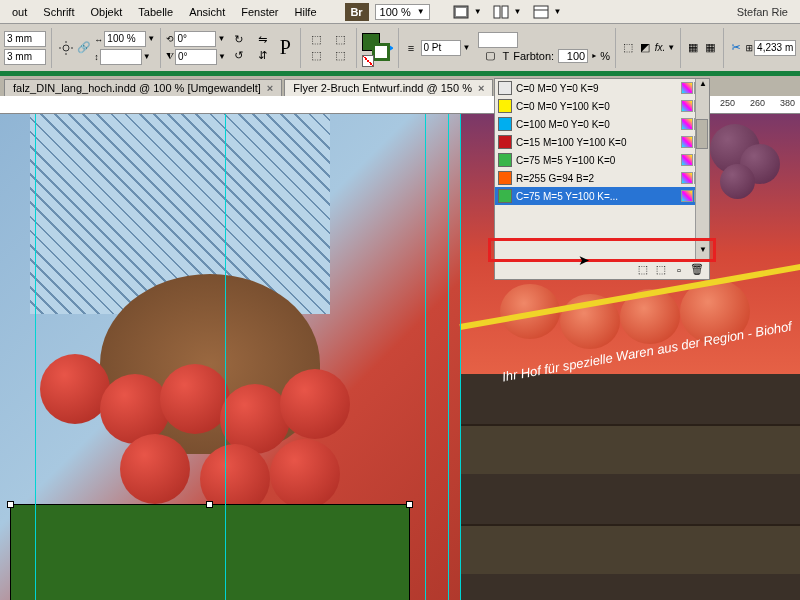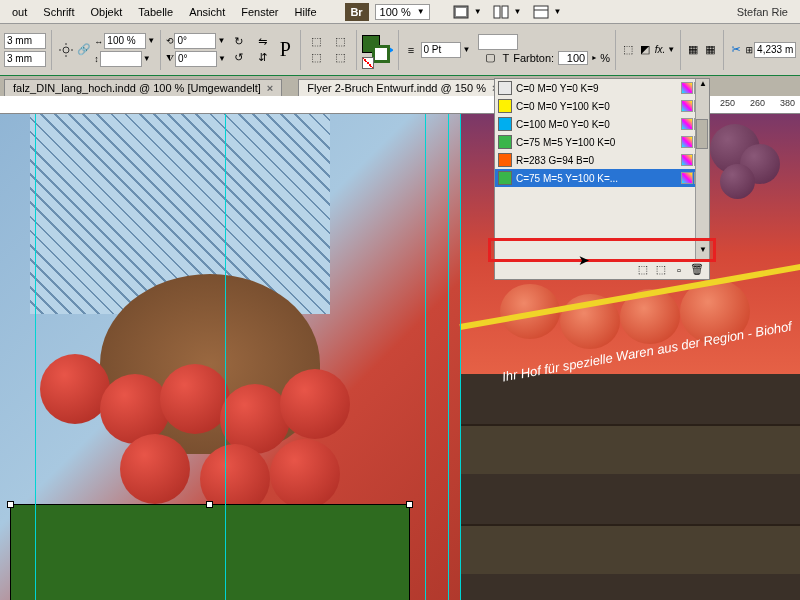--- a/index.html
+++ b/index.html
@@ -9,7 +9,7 @@
 .user-name{margin-left:auto;padding-right:8px;color:#333}
 .zoom-group{display:flex;align-items:center;margin-left:20px}
 .zoom-box{display:flex;align-items:center;background:#fff;border:1px solid #999;padding:1px 4px;margin-left:6px}
-.toolbar{height:52px;background:#d4d0c8;border-bottom:1px solid #15803d;display:flex;align-items:center;padding:2px 4px;gap:2px}
+.toolbar{height:52px;background:#d4d0c8;border-bottom:5px solid #15803d;display:flex;align-items:center;padding:2px 4px;gap:2px}
 .tb-input{width:42px;height:16px;border:1px solid #999;background:#fff;font-size:10px;padding:0 2px}
 .tb-col{display:flex;flex-direction:column;gap:2px}
 .tb-sep{width:1px;height:40px;background:#aaa;margin:0 3px}

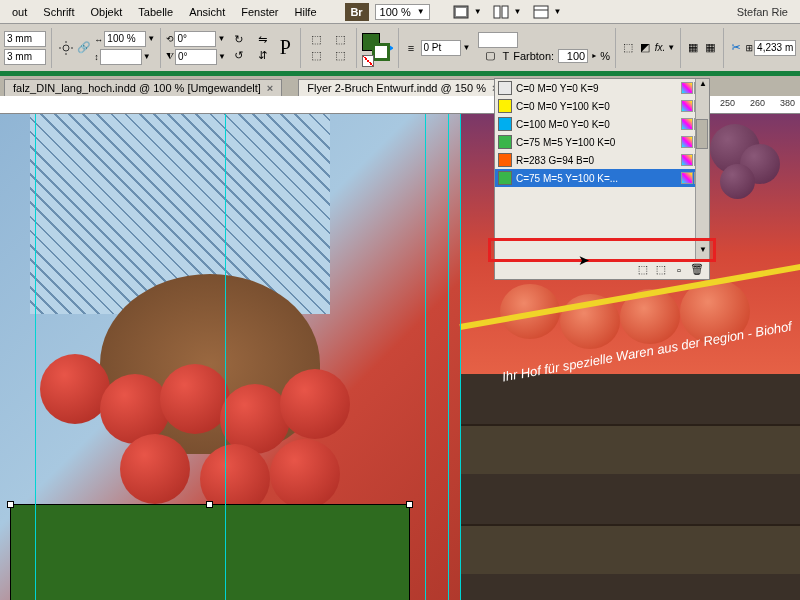--- a/index.html
+++ b/index.html
@@ -15,7 +15,7 @@
 .tb-sep{width:1px;height:40px;background:#aaa;margin:0 3px}
 .icon-btn{width:22px;height:22px;border:1px solid transparent;display:flex;align-items:center;justify-content:center;cursor:default}
 .tabs{height:20px;background:#b8b4a8;display:flex;align-items:flex-end;padding-left:4px}
-.tab{background:#d4d0c8;padding:2px 8px;border:1px solid #888;border-bottom:none;margin-right:16px;font-size:10px;position:relative}
+.tab{background:#d4d0c8;padding:2px 8px;border:1px solid #888;border-bottom:none;margin-right:2px;font-size:10px;position:relative}
 .tab.active{background:#ece9e2}
 .tab-close{margin-left:6px;font-weight:bold;color:#666}
 .ruler-h{height:18px;background:#fff;border-bottom:1px solid #888;position:relative;display:flex}

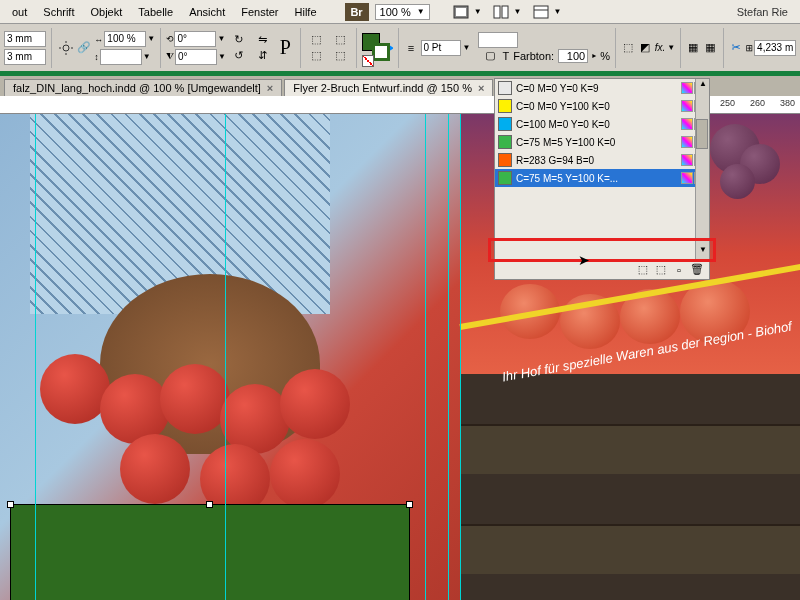--- a/index.html
+++ b/index.html
@@ -277,6 +277,14 @@
         </div>
       </div>
       <div class="swatch-row">
+        <div class="swatch-box" style="background:#c4161c"></div>
+        <div class="swatch-name">C=15 M=100 Y=100 K=0</div>
+        <div class="swatch-icons">
+          <div class="sicon" style="background:linear-gradient(45deg,#0ff,#f0f,#ff0)"></div>
+          <div class="sicon"></div>
+        </div>
+      </div>
+      <div class="swatch-row">
         <div class="swatch-box" style="background:#39b54a"></div>
         <div class="swatch-name">C=75 M=5 Y=100 K=0</div>
         <div class="swatch-icons">

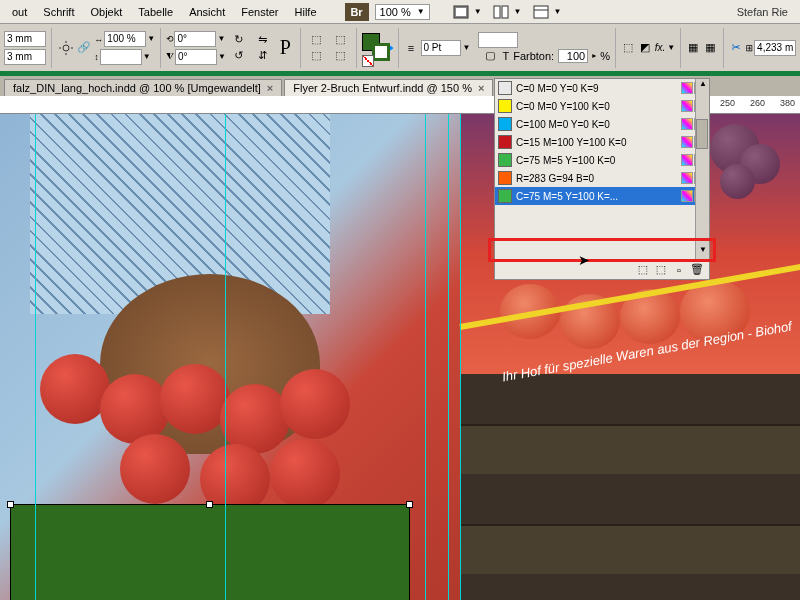--- a/index.html
+++ b/index.html
@@ -294,7 +294,7 @@
       </div>
       <div class="swatch-row">
         <div class="swatch-box" style="background:#ff5e00"></div>
-        <div class="swatch-name">R=283 G=94 B=0</div>
+        <div class="swatch-name">R=255 G=94 B=2</div>
         <div class="swatch-icons">
           <div class="sicon" style="background:linear-gradient(45deg,#0ff,#f0f,#ff0)"></div>
           <div class="sicon"></div>

